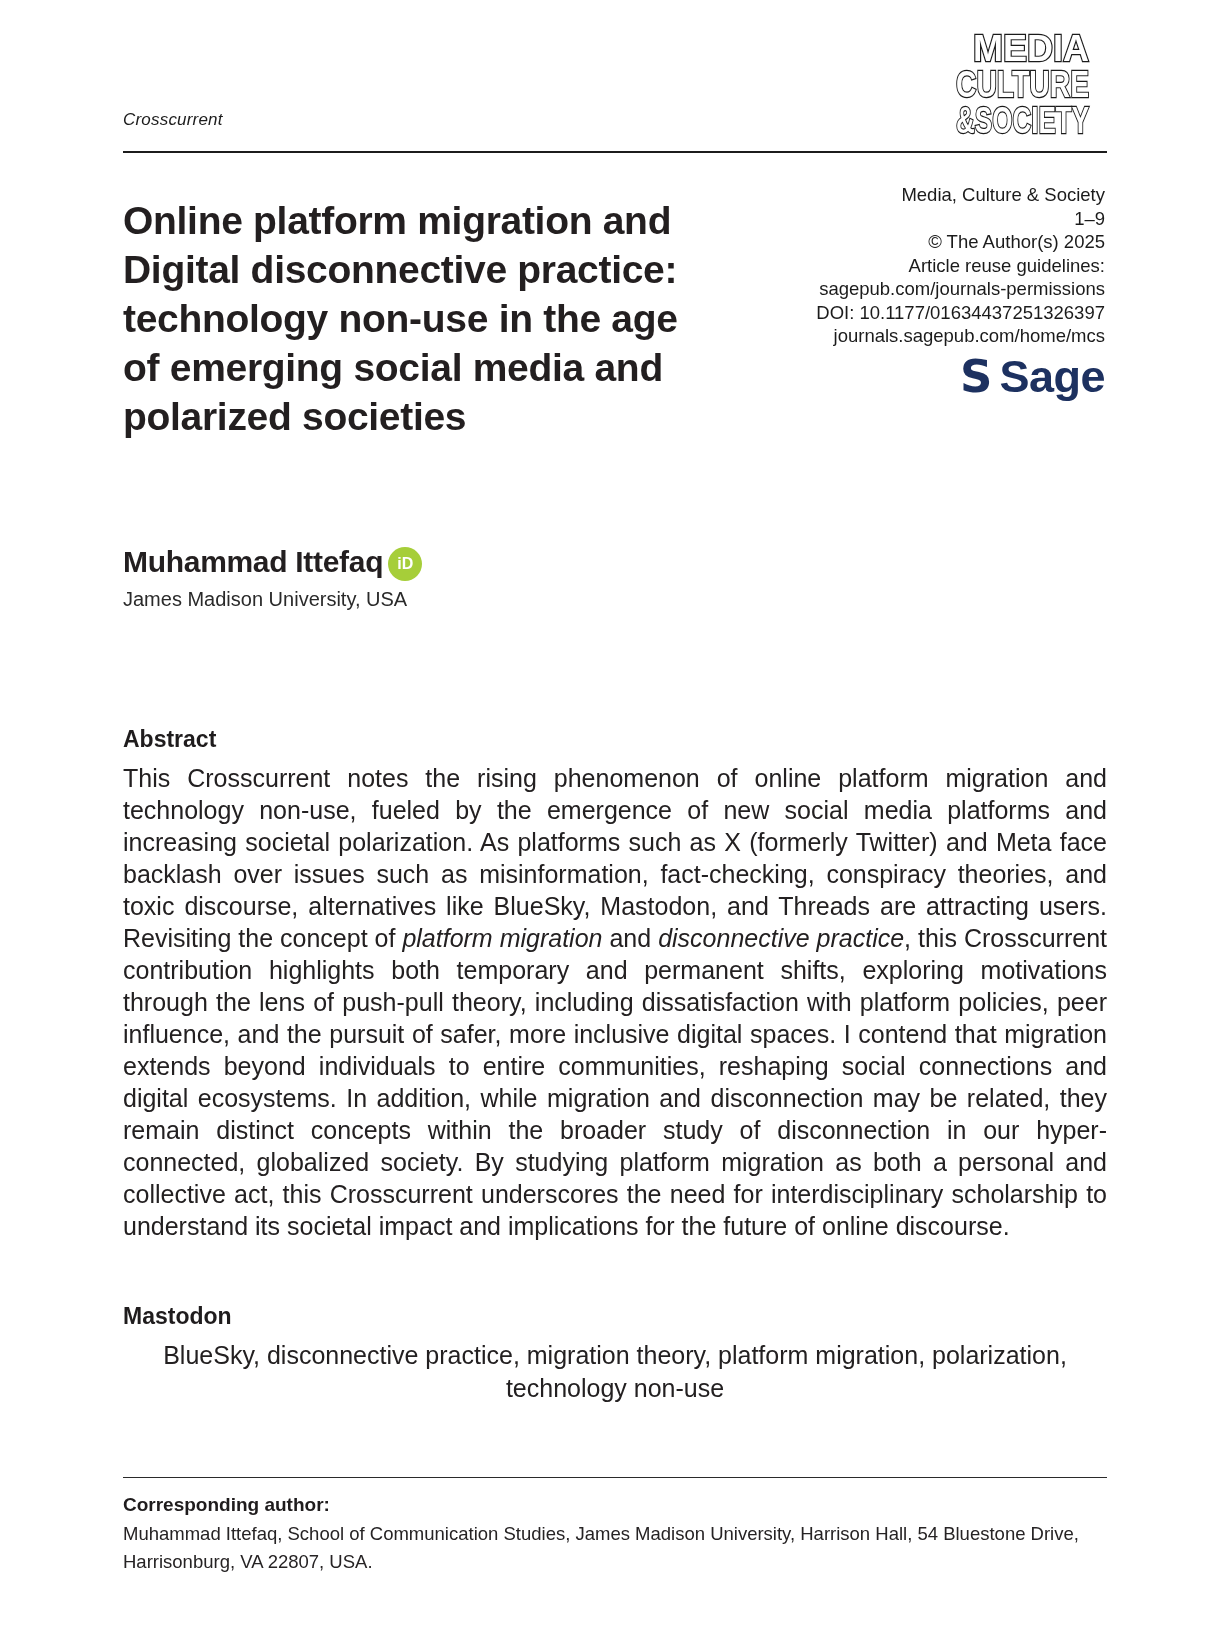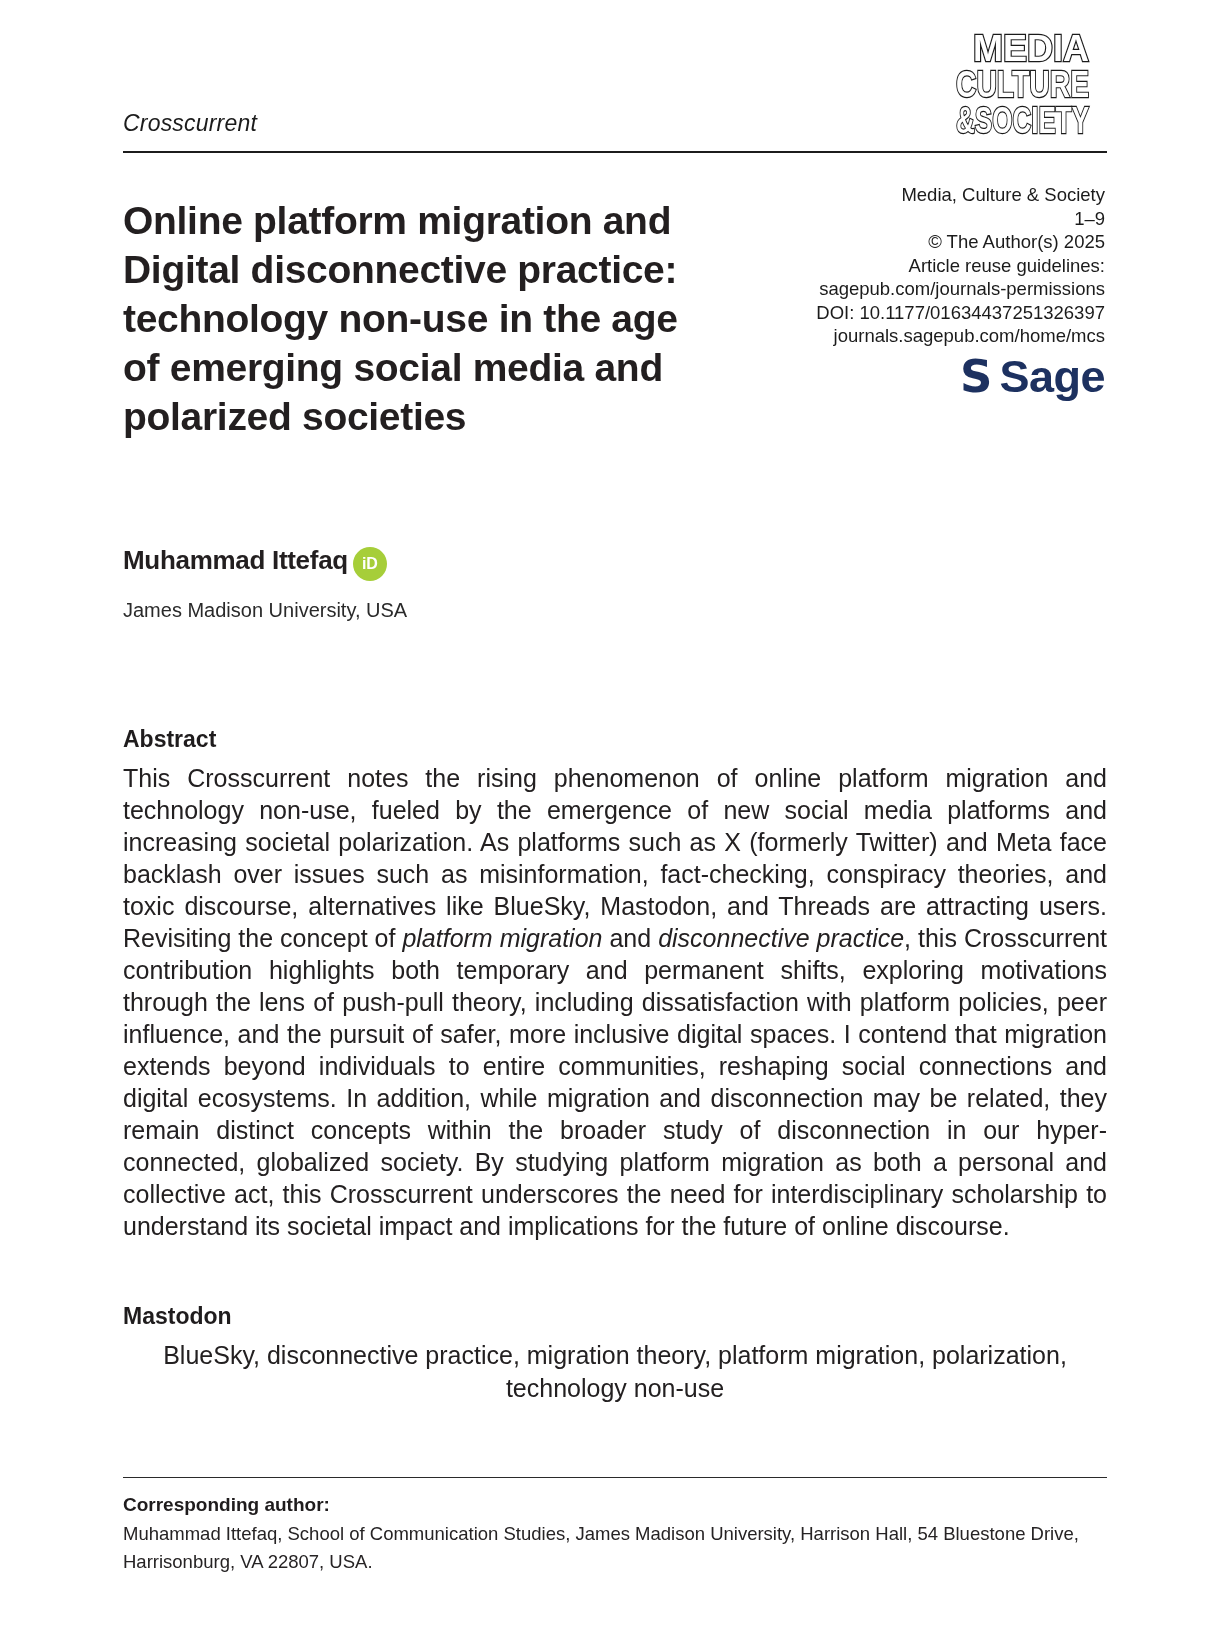--- a/index.html
+++ b/index.html
@@ -14,7 +14,7 @@
   .journal-logo { position:absolute; top:28px; right:118px; }
   .section-label {
     position:absolute; top:110px; left:123px;
-    font-style:italic; font-size:23px; color:#1c1c1c; letter-spacing:0.2px;
+    font-style:italic; font-size:17px; color:#1c1c1c; letter-spacing:0.2px;
   }
   .header-rule {
     position:absolute; top:151px; left:123px; width:984px;

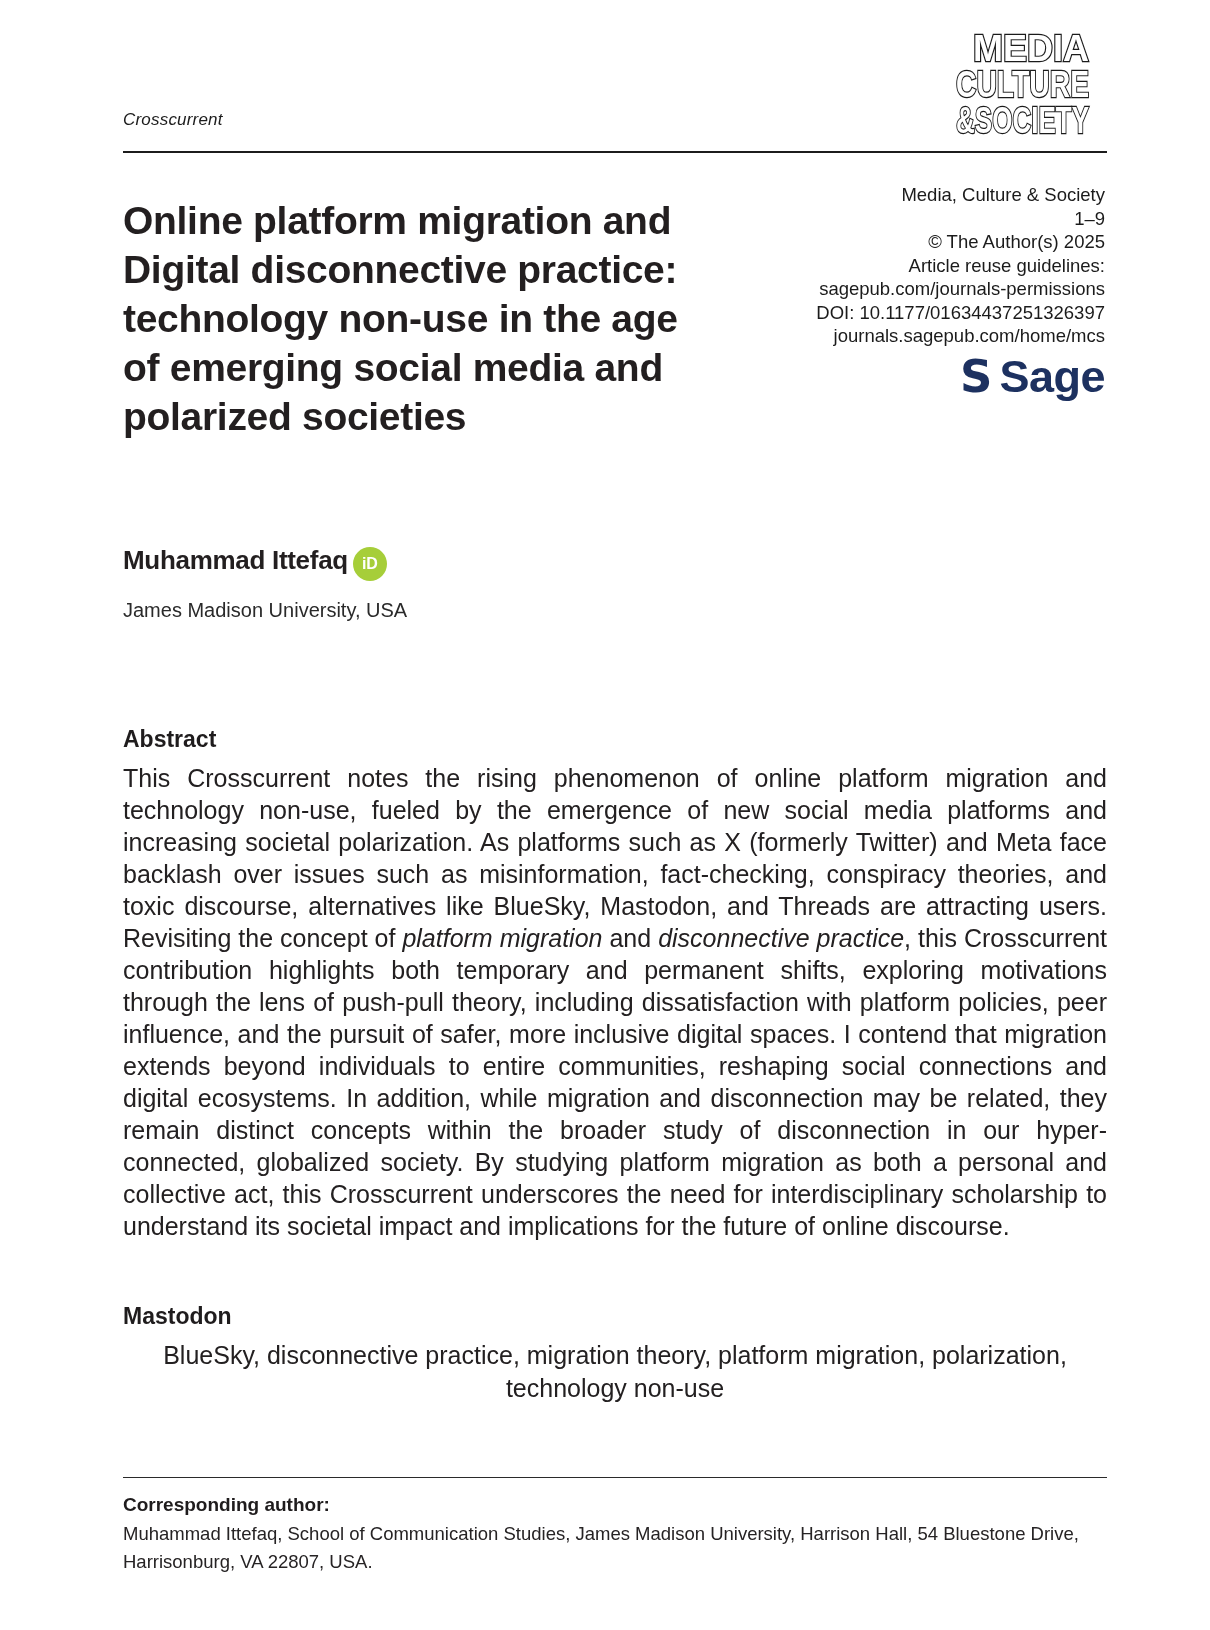--- a/index.html
+++ b/index.html
@@ -48,7 +48,7 @@
   
   .author-block { position:absolute; top:545px; left:123px; }
   .author-row { display:flex; align-items:flex-start; gap:5px; }
-  .author-name { font-size:26px; font-weight:bold; color:#231f20; letter-spacing:-0.3px; }
+  .author-name { font-size:30px; font-weight:bold; color:#231f20; letter-spacing:-0.3px; }
   .orcid-badge {
     display:inline-flex; width:34px; height:34px; border-radius:50%;
     background:#a6ce39; color:#ffffff; font-weight:bold; font-size:16px;

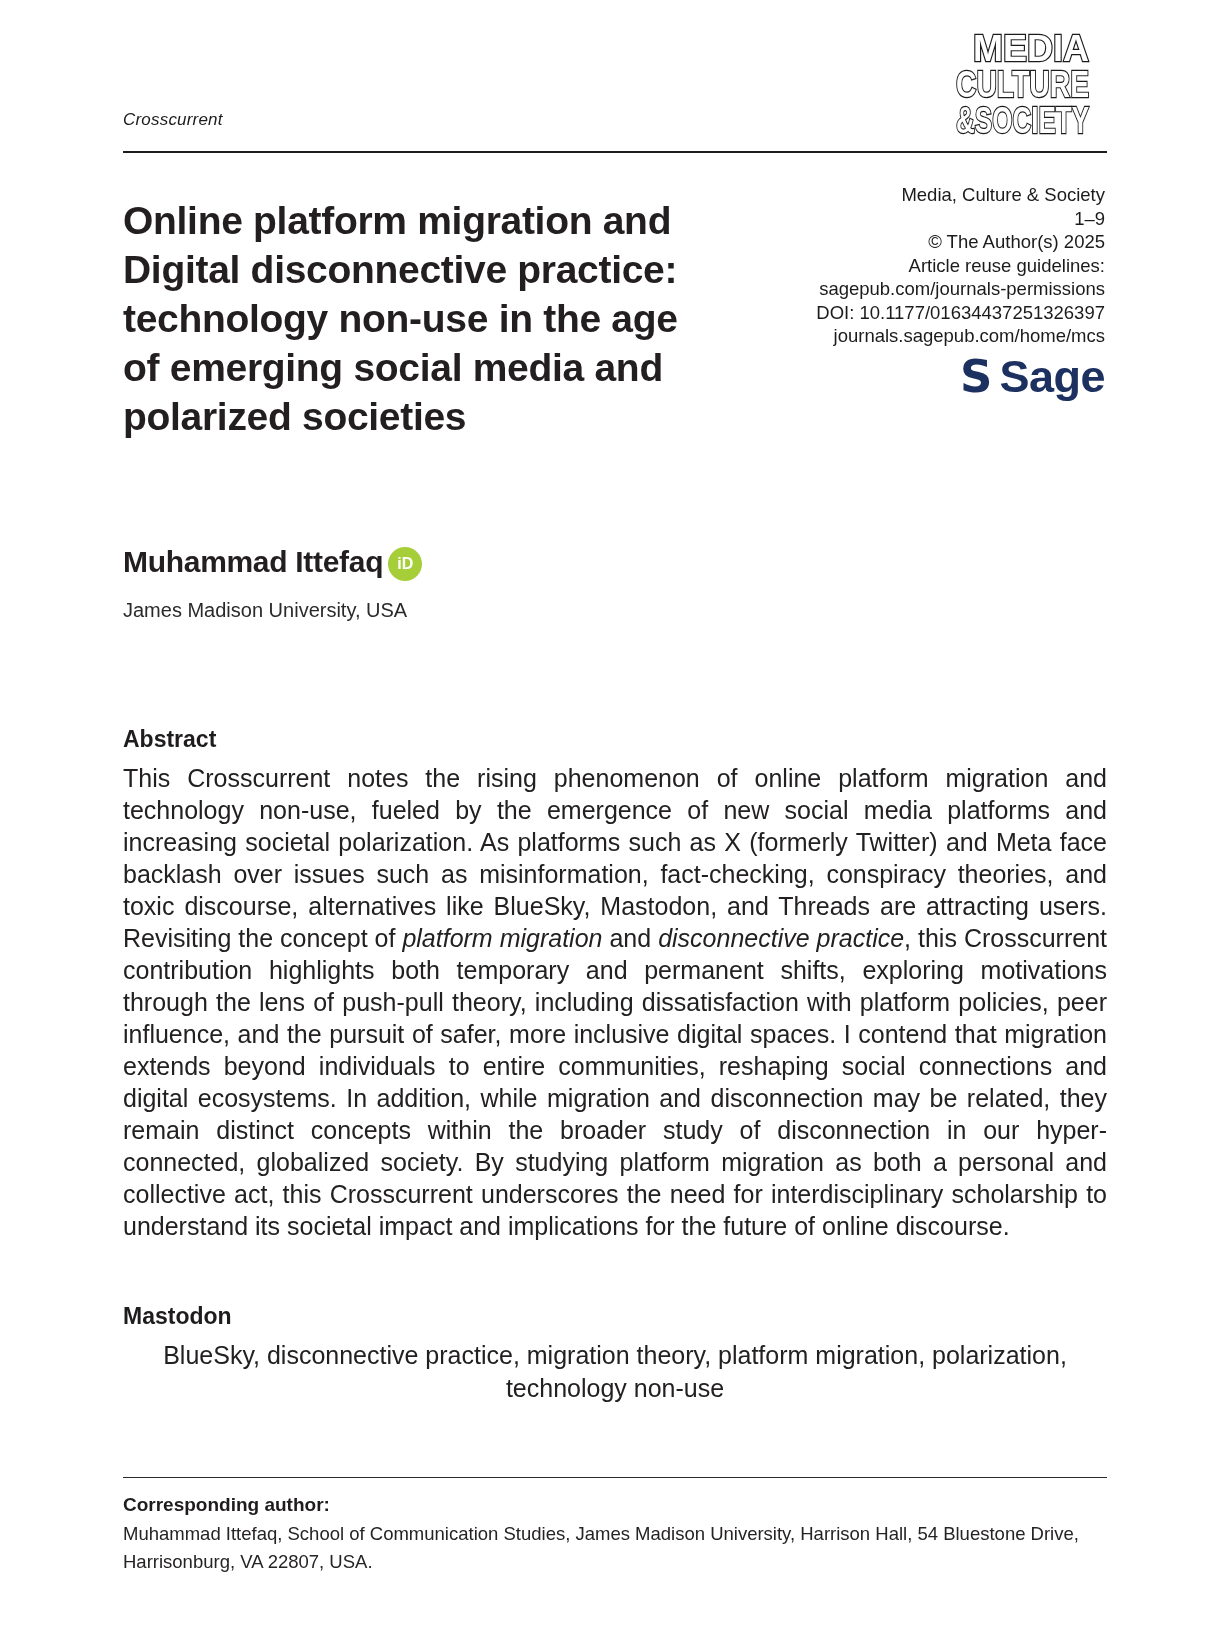--- a/index.html
+++ b/index.html
@@ -54,7 +54,7 @@
     background:#a6ce39; color:#ffffff; font-weight:bold; font-size:16px;
     align-items:center; justify-content:center; margin-top:2px; cursor:pointer;
   }
-  .affiliation { font-size:20px; margin-top:18px; color:#2a2a2a; }
+  .affiliation { font-size:20px; margin-top:7px; color:#2a2a2a; }
 
   
   .abstract-section { position:absolute; top:726px; left:123px; width:984px; }

